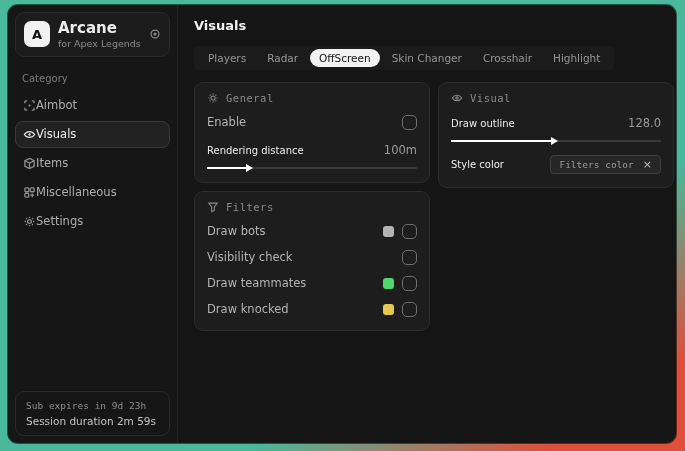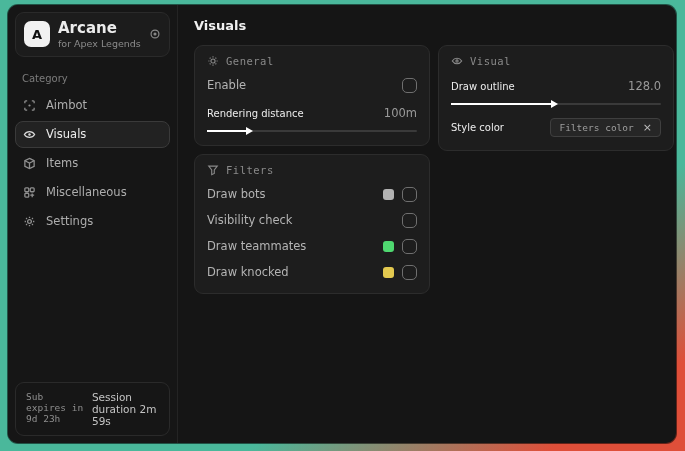--- a/index.html
+++ b/index.html
@@ -161,6 +161,14 @@
   <div class="main">
     <div class="page-title">Visuals</div>
 
+    <div class="tabstrip">
+      <div class="tab">Players</div>
+      <div class="tab">Radar</div>
+      <div class="tab active">OffScreen</div>
+      <div class="tab">Skin Changer</div>
+      <div class="tab">Crosshair</div>
+      <div class="tab">Highlight</div>
+    </div>
 
     <div class="content">
 

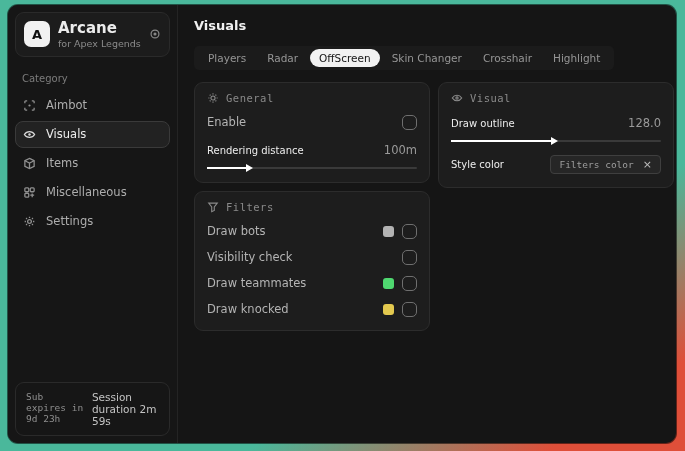--- a/index.html
+++ b/index.html
@@ -30,7 +30,7 @@
   .category { margin:16px 14px 8px; font-size:10px; color:#7c7c7c; }
   .nav { display:flex; flex-direction:column; gap:2px; }
   .nav-item {
-    height:27px; margin:0 7px; padding:0 7px; display:flex; align-items:center; gap:10px;
+    height:27px; margin:0 7px; padding:0 7px; display:flex; align-items:center; 
     font-size:11.5px; color:#aeaeae; border:1px solid transparent; border-radius:8px; cursor:default;
   }
   .nav-item .nico { color:#8f8f8f; display:flex; }

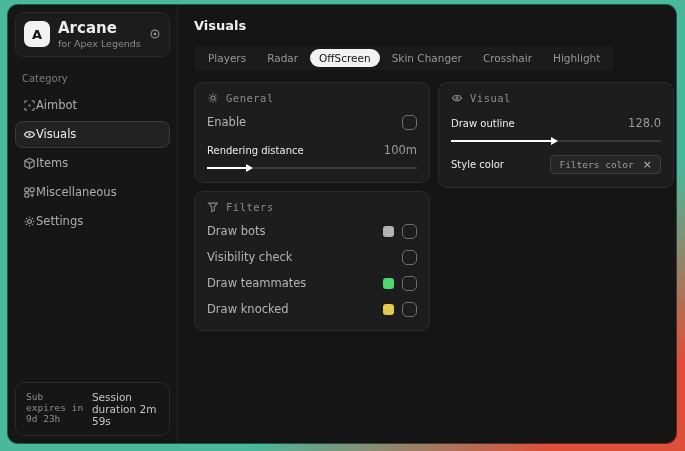--- a/index.html
+++ b/index.html
@@ -38,7 +38,7 @@
   .nav-item.selected .nico { color:#d8d8d8; }
   .sidebar-footer {
     margin:auto 7px 7px; border:1px solid #2a2a2a; border-radius:9px; padding:8px 10px;
-    display:flex; flex-direction:row; gap:4px;
+    display:flex; flex-direction:column; gap:4px;
   }
   .foot-line1 { font-family:"DejaVu Sans Mono","Liberation Mono",monospace; font-size:9.5px; color:#8e8e8e; }
   .foot-line2 { font-size:10.5px; color:#c4c4c4; }

